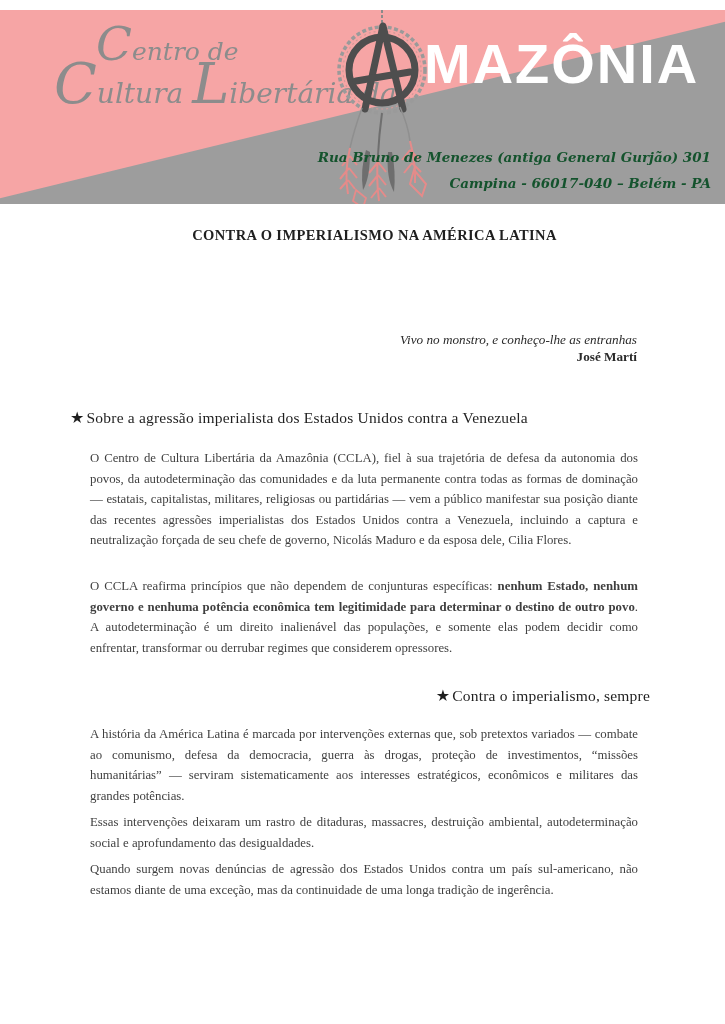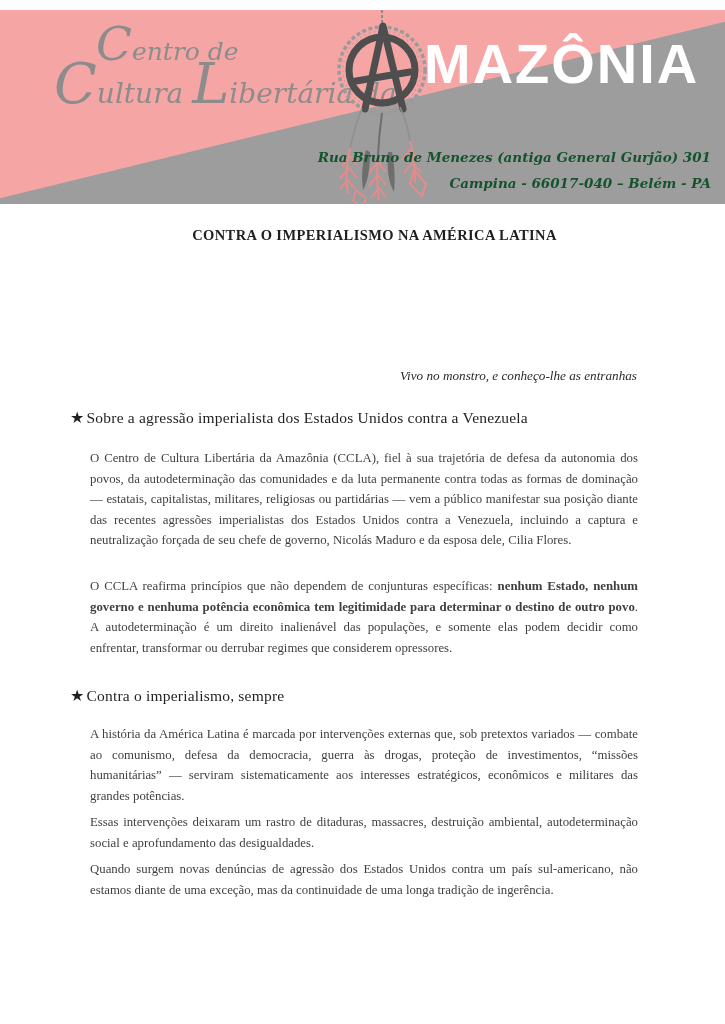--- a/index.html
+++ b/index.html
@@ -54,7 +54,7 @@
   }
   .quote{
     position:absolute;right:88px;top:331px;text-align:right;
-    font-size:13.2px;line-height:17px;color:#2a2a2a;margin-top:36px;
+    font-size:13.2px;line-height:17px;color:#2a2a2a;
   }
   .quote-text{font-style:italic;}
   .quote-author{font-weight:bold;}

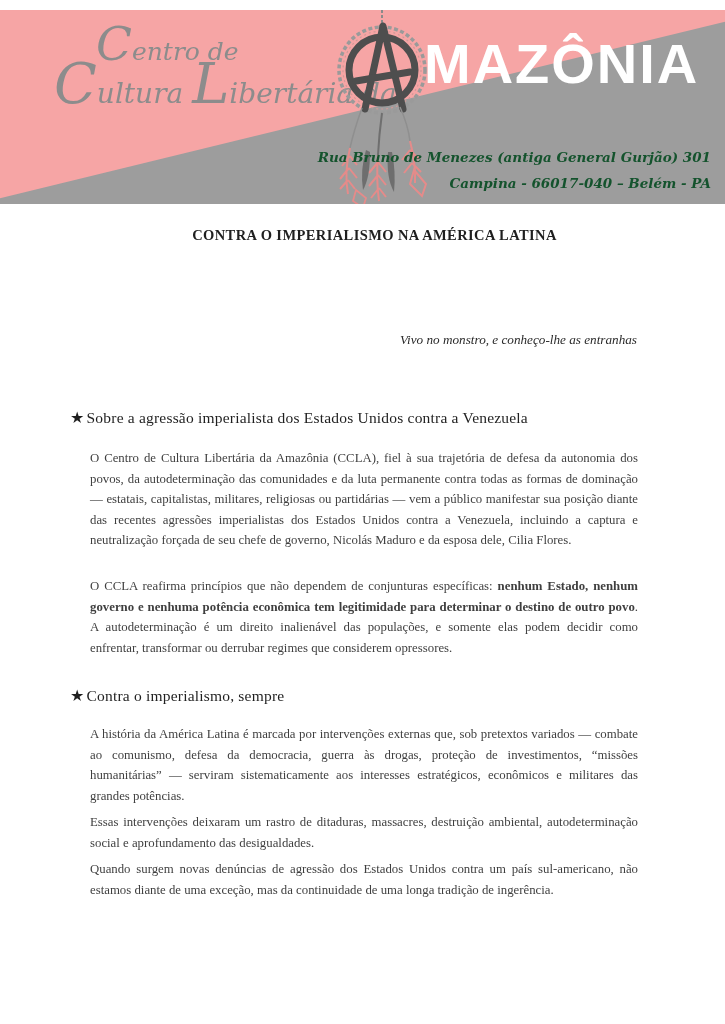--- a/index.html
+++ b/index.html
@@ -127,6 +127,7 @@
 
   <div class="quote">
     <div class="quote-text">Vivo no monstro, e conheço-lhe as entranhas</div>
+    <div class="quote-author">José Martí</div>
   </div>
 
   <h2 class="sec-heading" id="h1"><span class="star">★</span><span>Sobre a agressão imperialista dos Estados Unidos contra a Venezuela</span></h2>

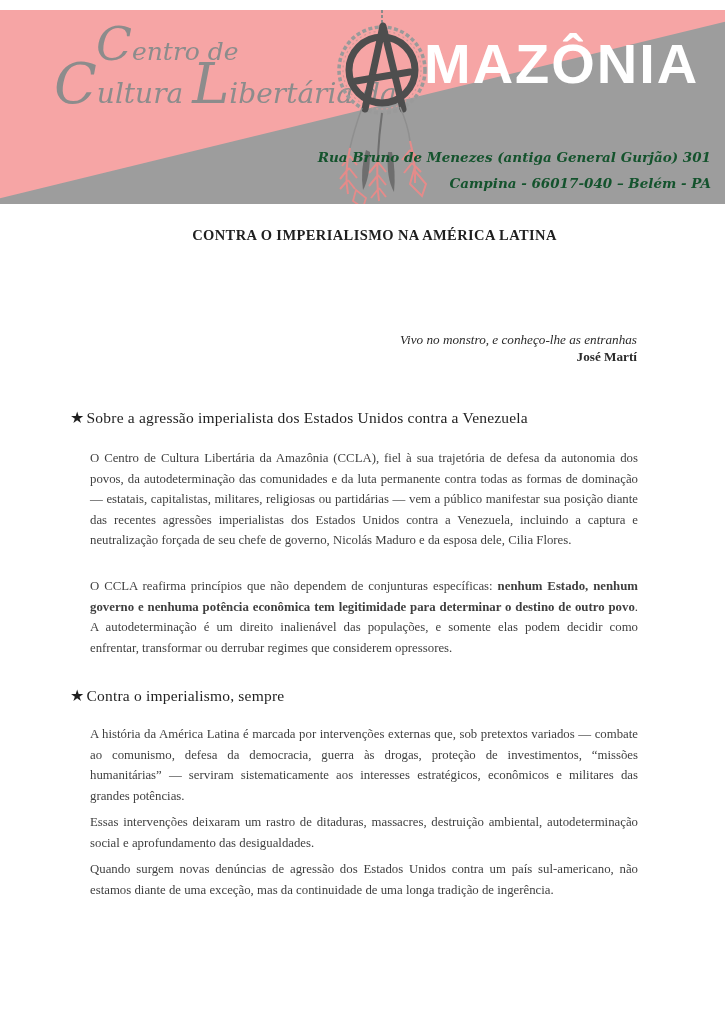--- a/index.html
+++ b/index.html
@@ -72,7 +72,7 @@
   #h1{top:408px;}
   #p1{top:448px;}
   #p2{top:576px;}
-  #h2{top:686px;}
+  #h2{top:686px;text-align:right;}
   #p3{top:724px;}
   #p4{top:812px;}
   #p5{top:859px;}

